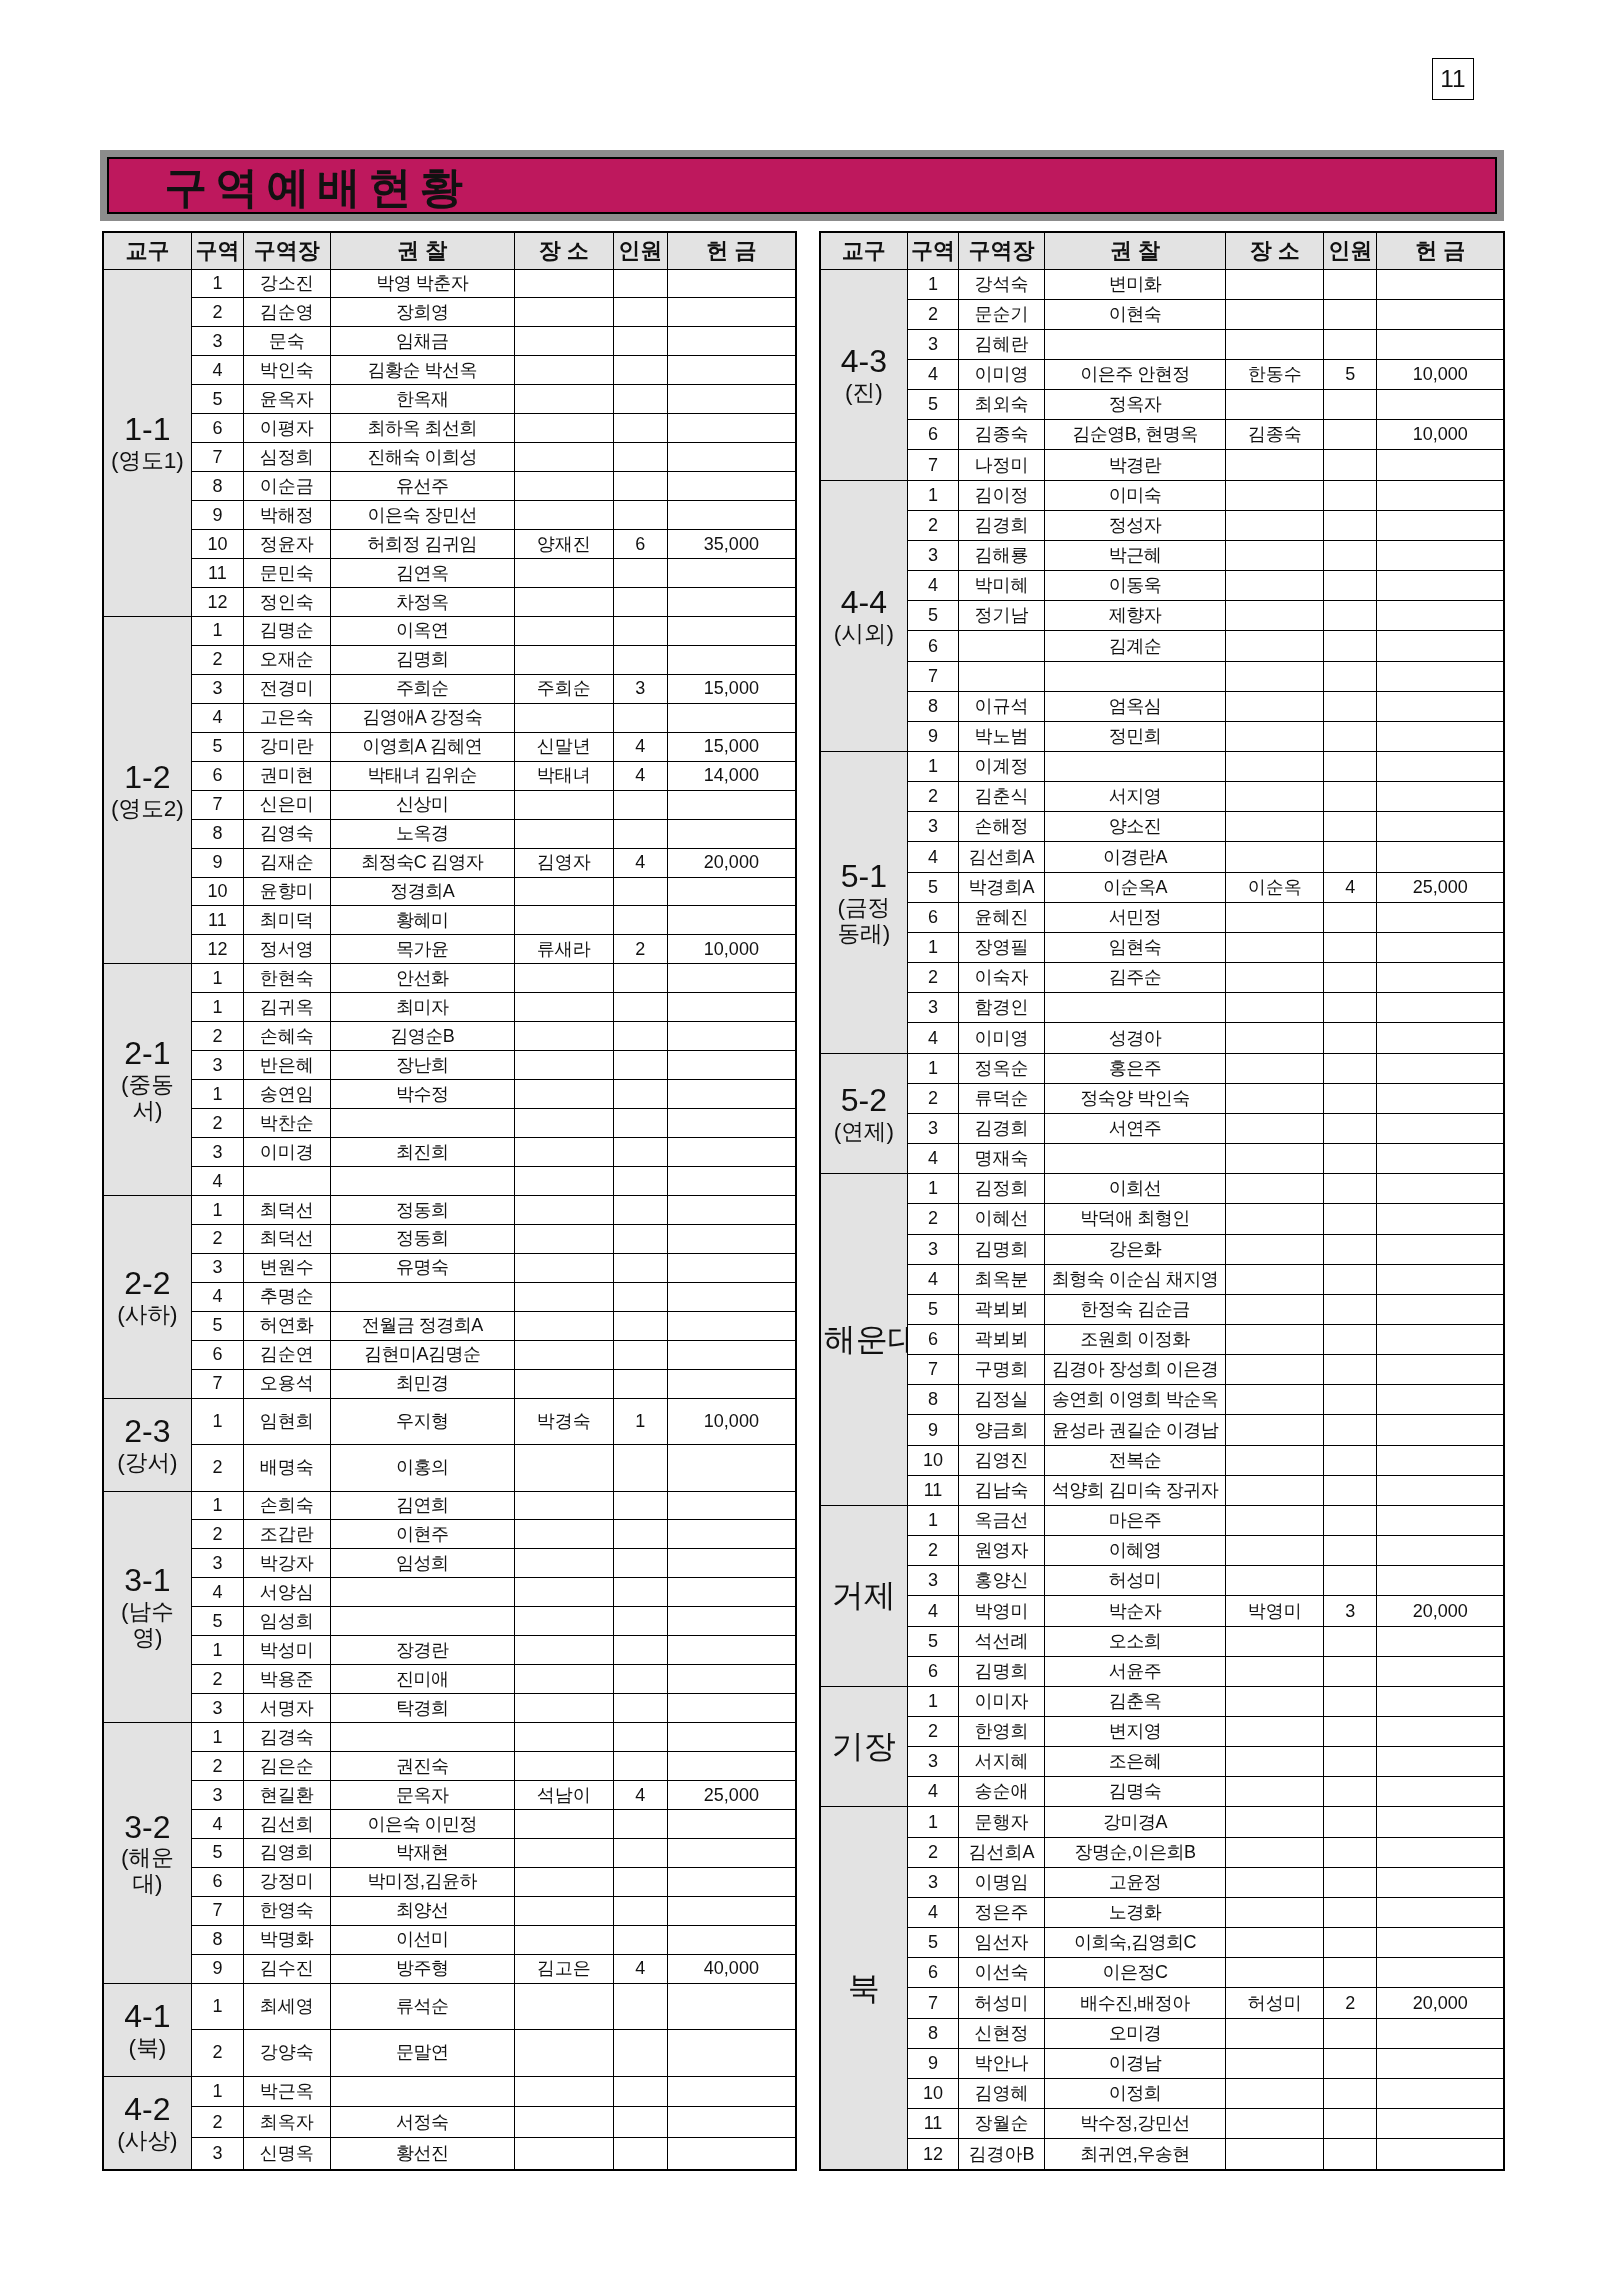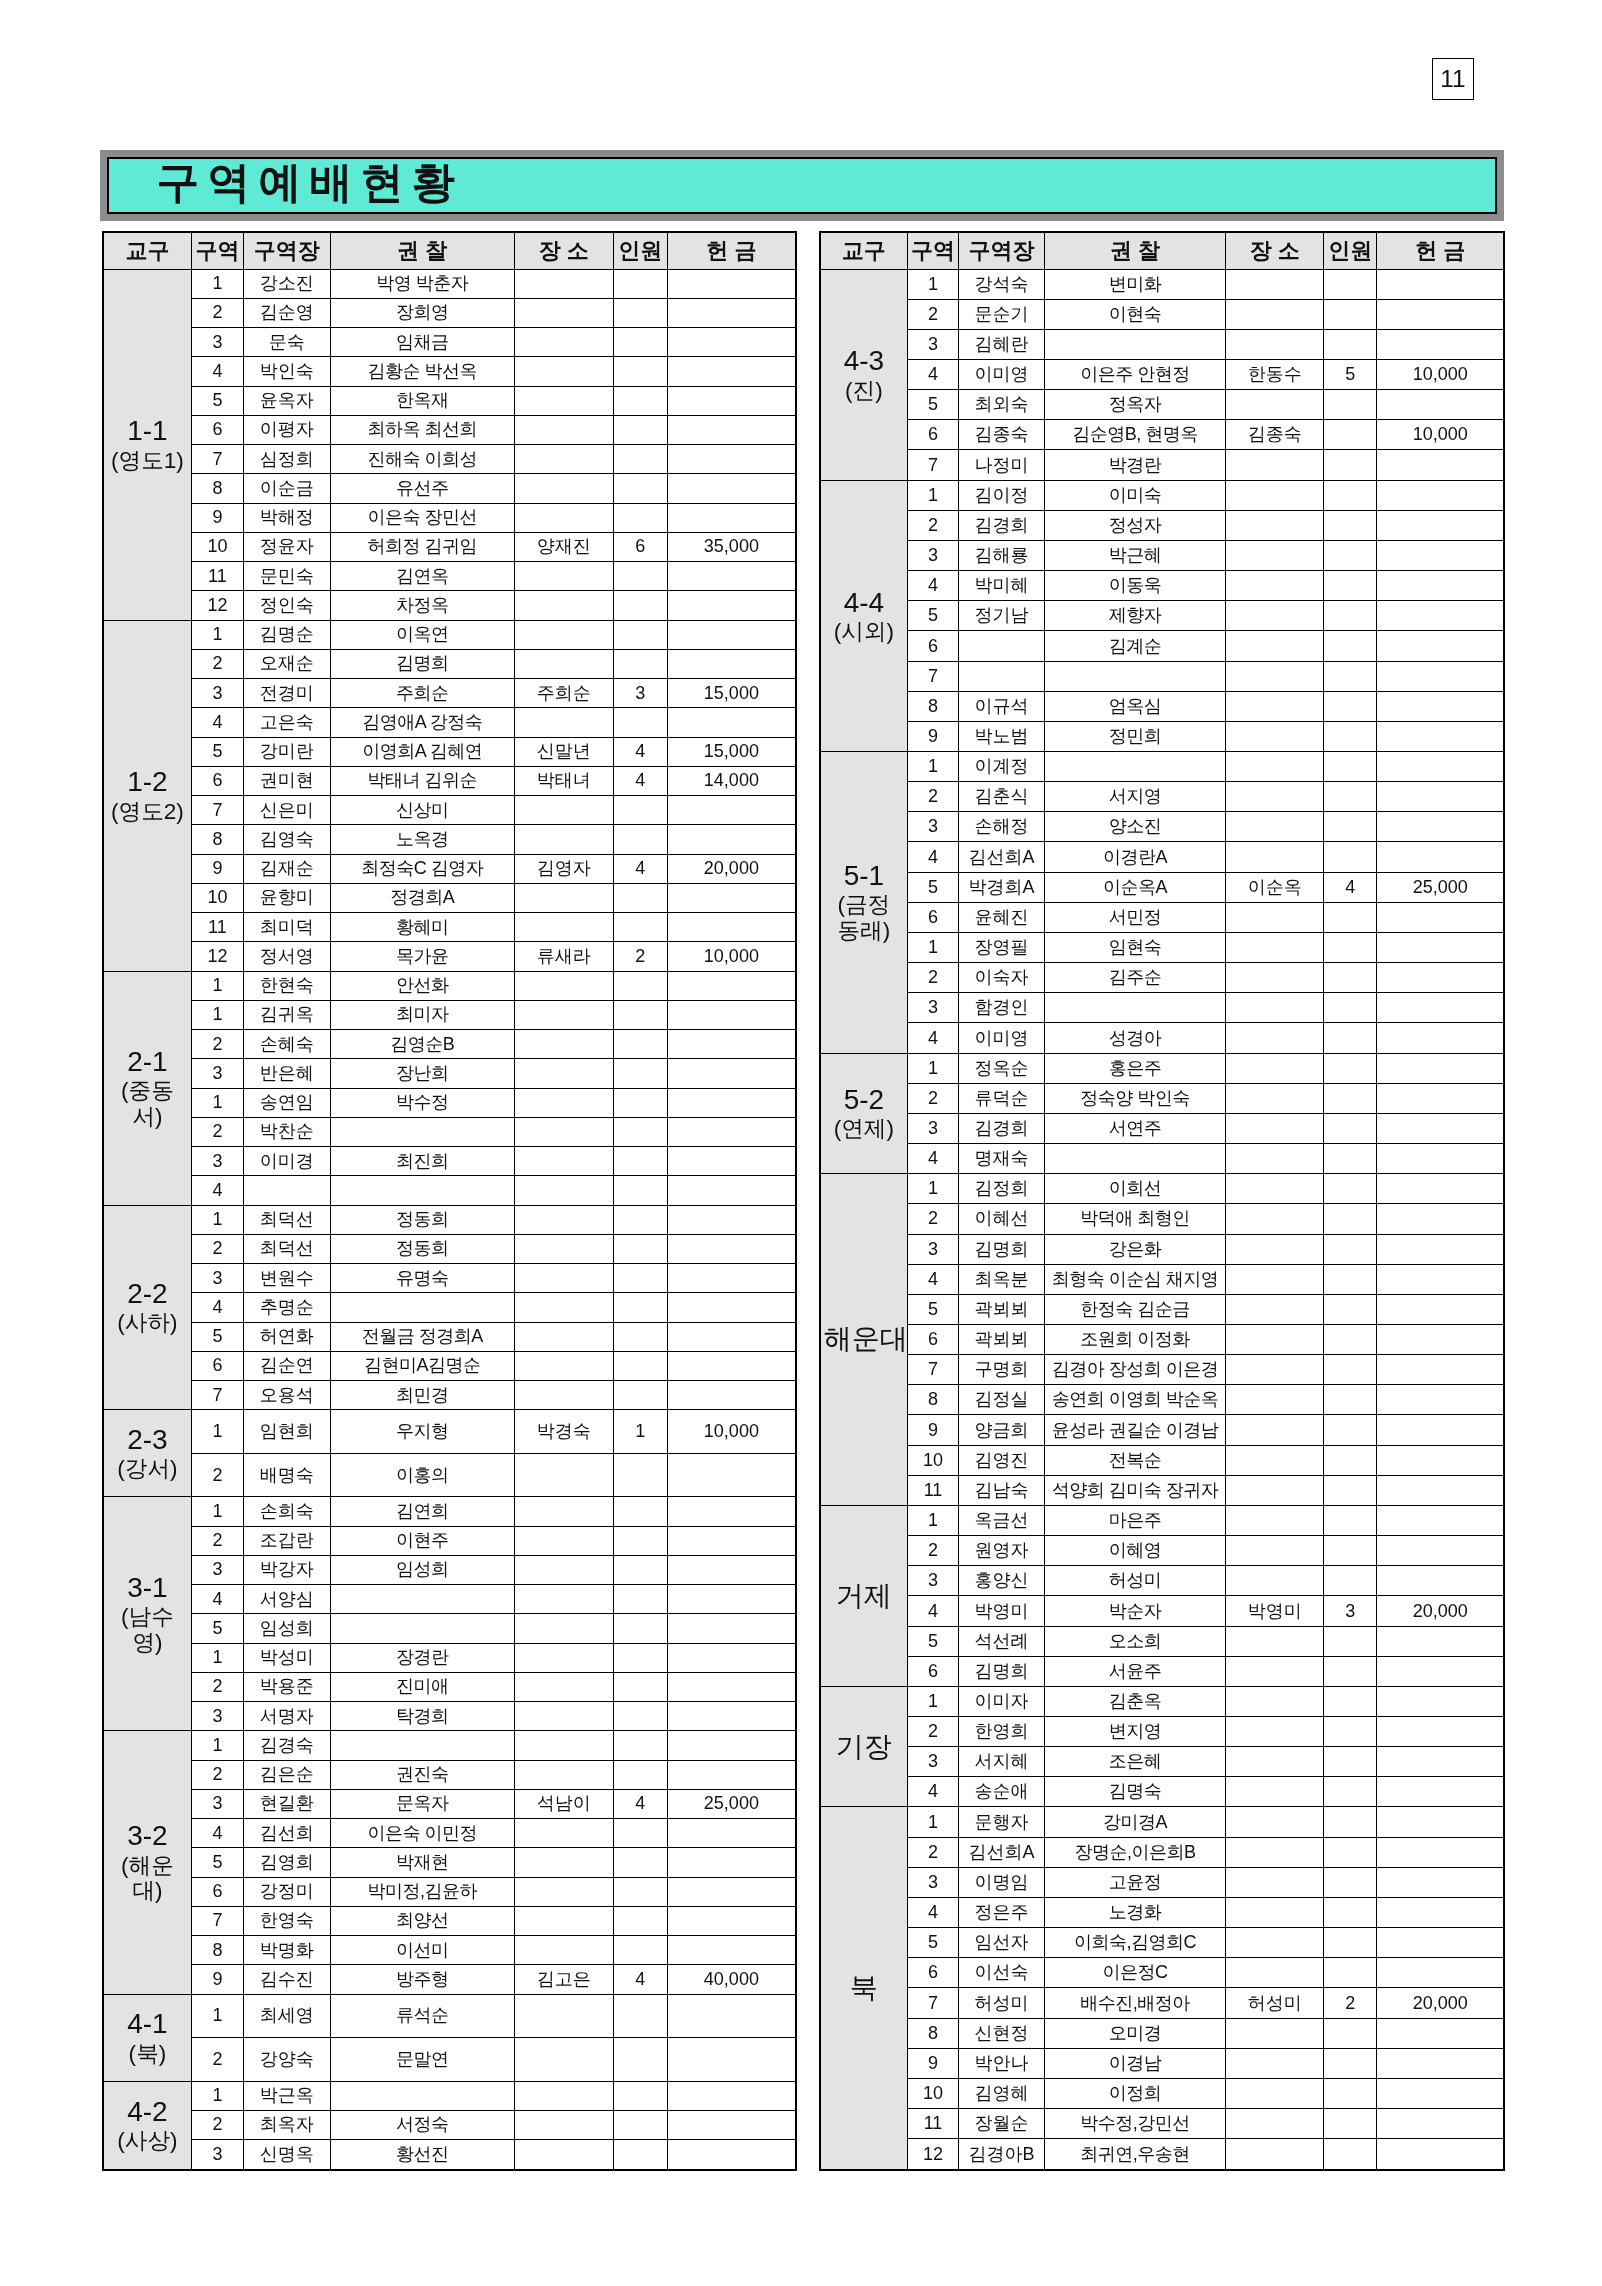--- a/index.html
+++ b/index.html
@@ -34,10 +34,10 @@
   }
   .title-inner{
     width:100%;height:100%;
-    background:#5eead4;
+    background:#be185d;
     border:2.7px solid var(--border);
     box-sizing:border-box;
-    display:flex;align-items:flex-end;
+    display:flex;align-items:flex-start;padding-left:8px;
   }
   .title{
     margin:0;

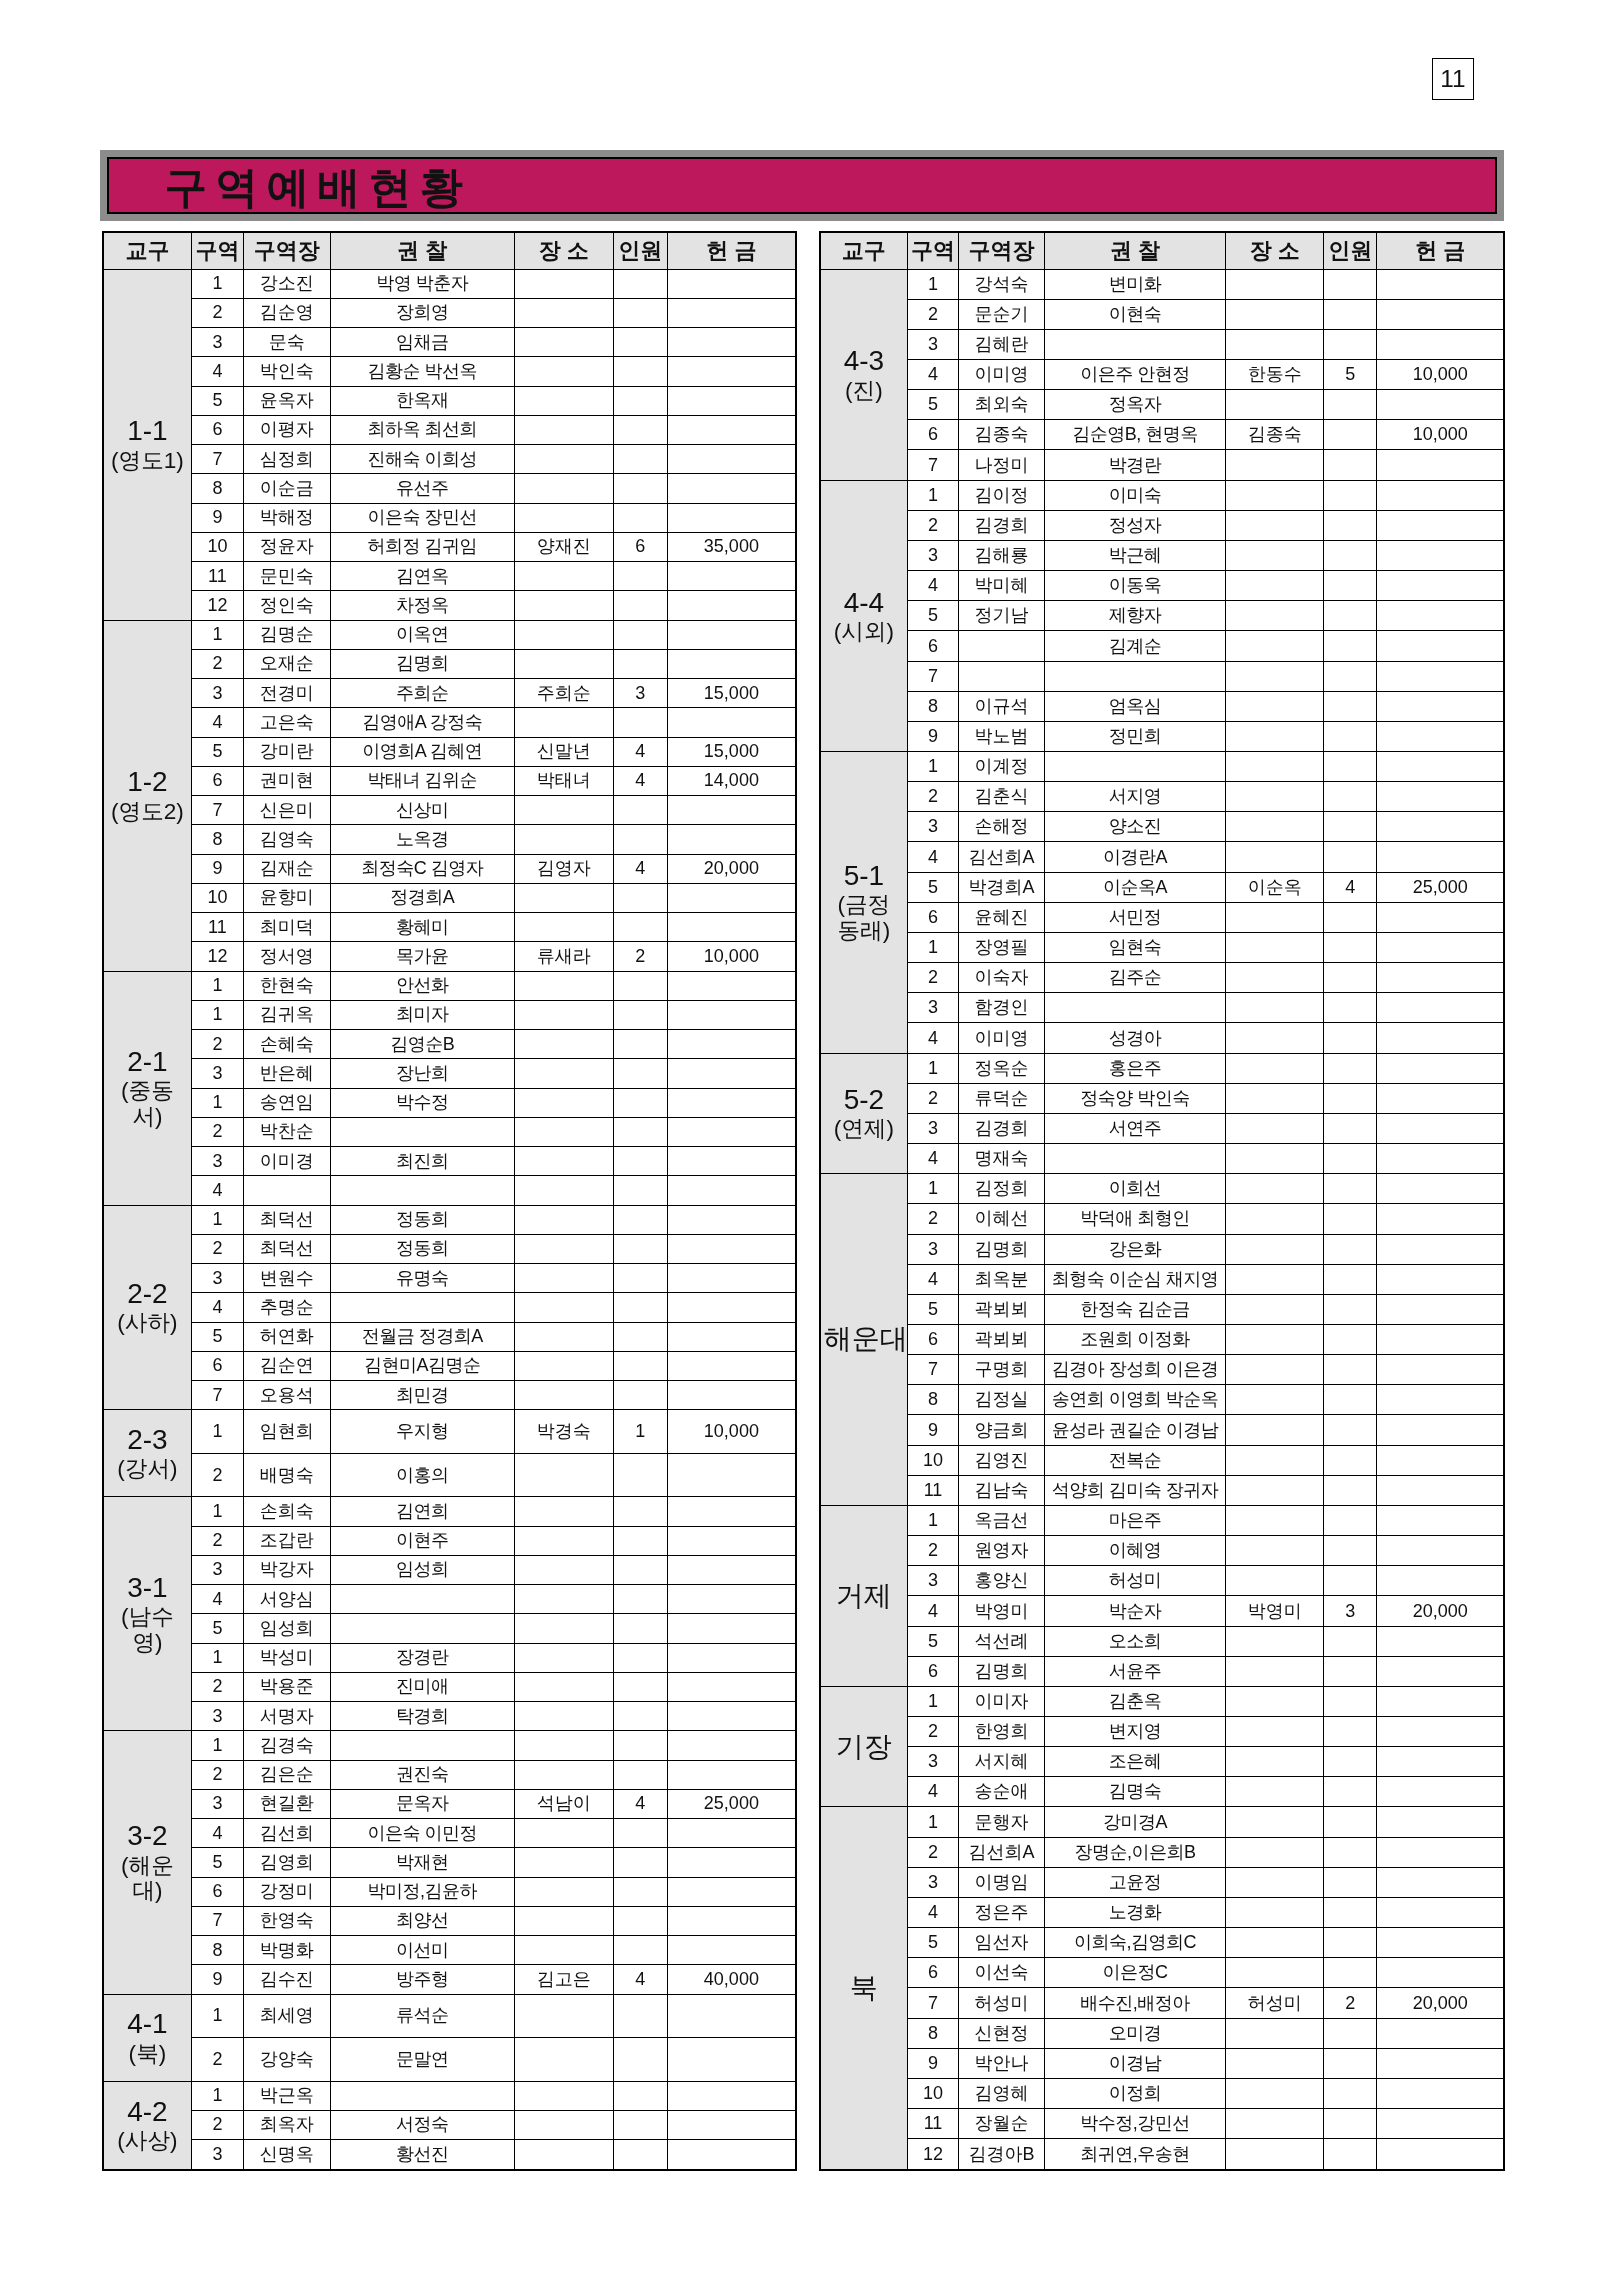--- a/index.html
+++ b/index.html
@@ -76,7 +76,7 @@
     white-space:pre-line;
     padding:0;
   }
-  .d-main{font-size:28px;line-height:1.15;}
+  .d-main{font-size:32px;line-height:1.15;}
   .d-sub{font-size:22.6px;line-height:1.15;white-space:pre-line;}
   .c0{width:12.6%;}
   .c1{width:7.1%;}

